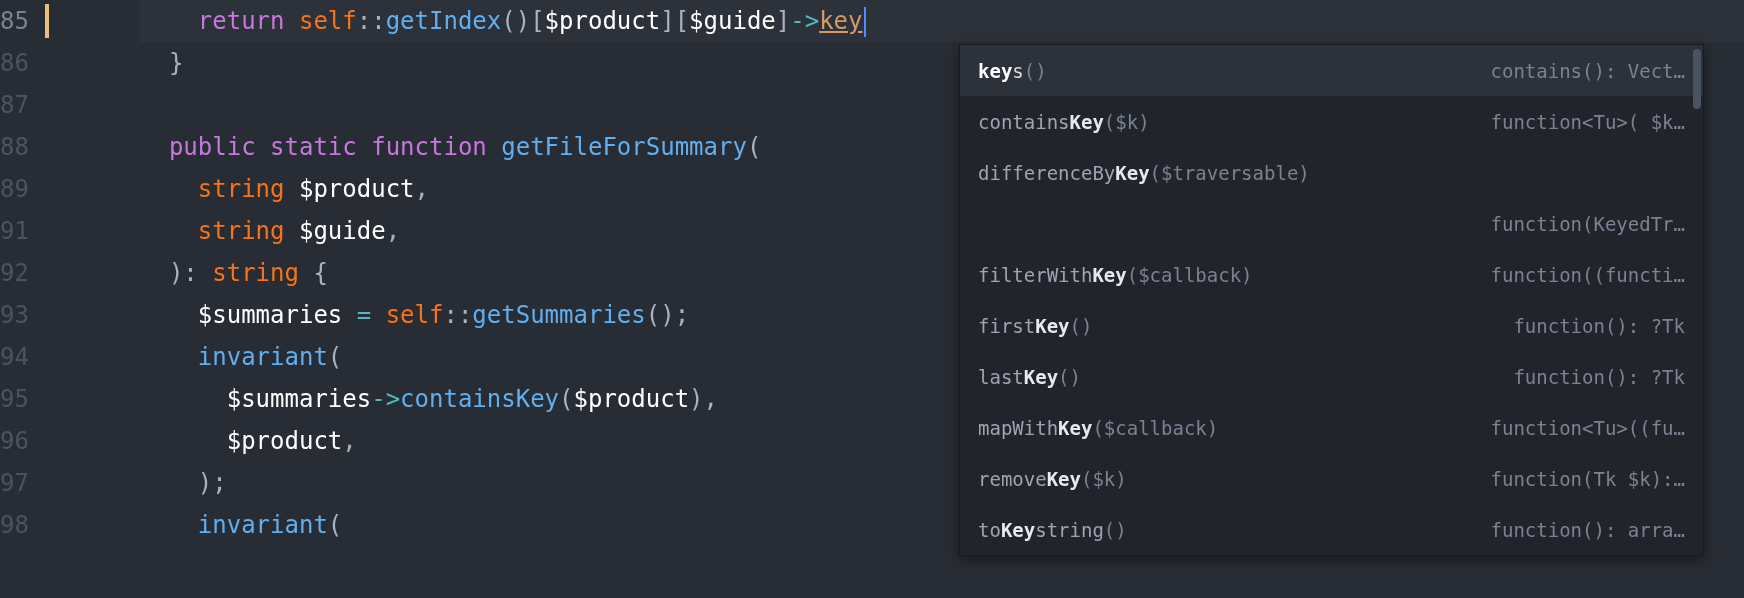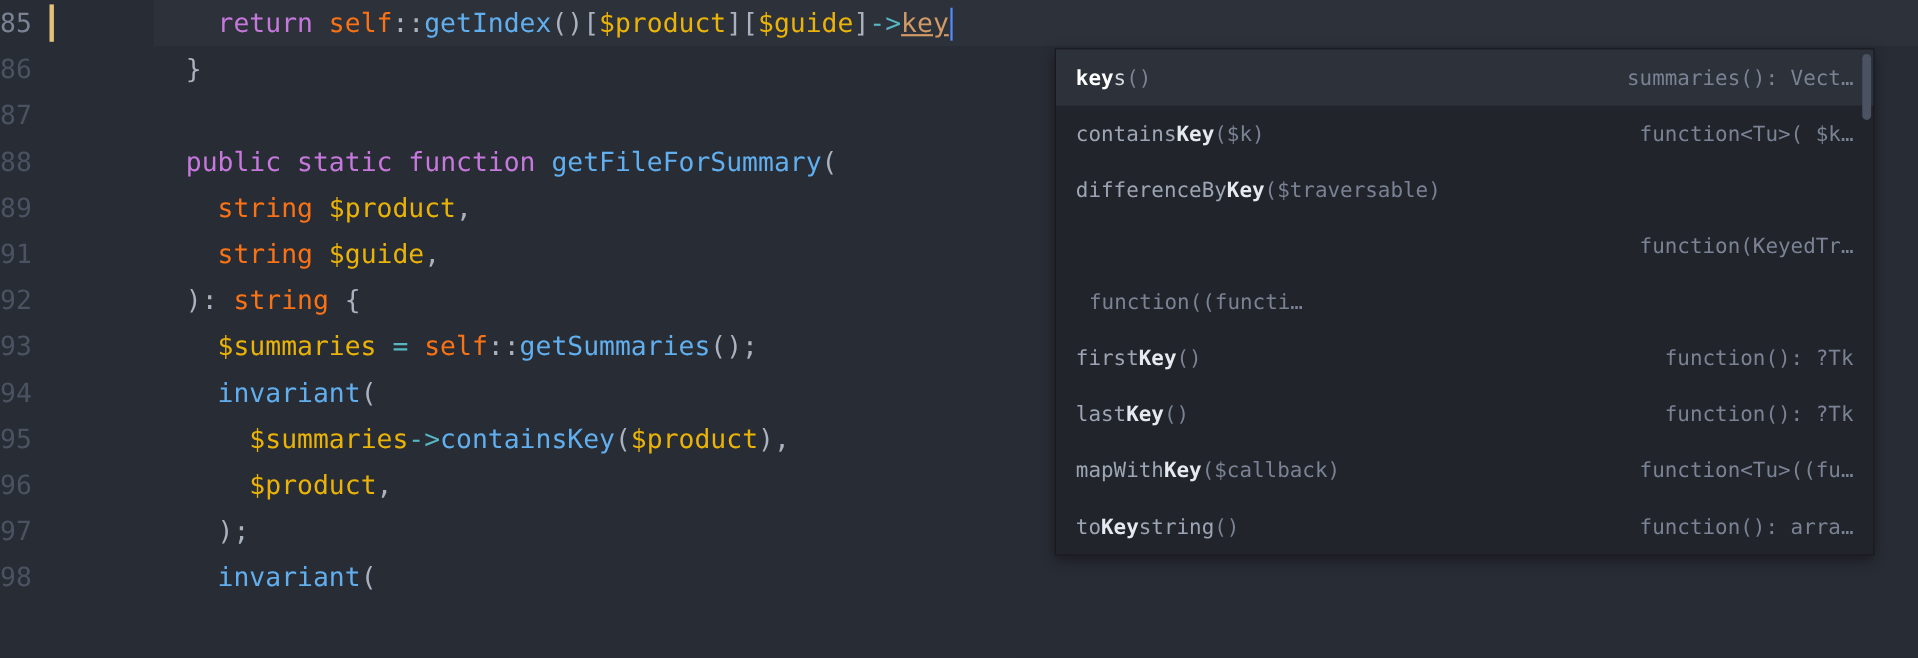--- a/index.html
+++ b/index.html
@@ -54,7 +54,7 @@
     .line.hl { background: #2c313a; }
     .kw { color: #c678dd; }
     .fn { color: #61afef; }
-    .var { color: #eab308; }
+    .var { color: #ffffff; }
     .str { color: #98c379; }
     .punc { color: #abb2bf; }
     .op { color: #56b6c2; }

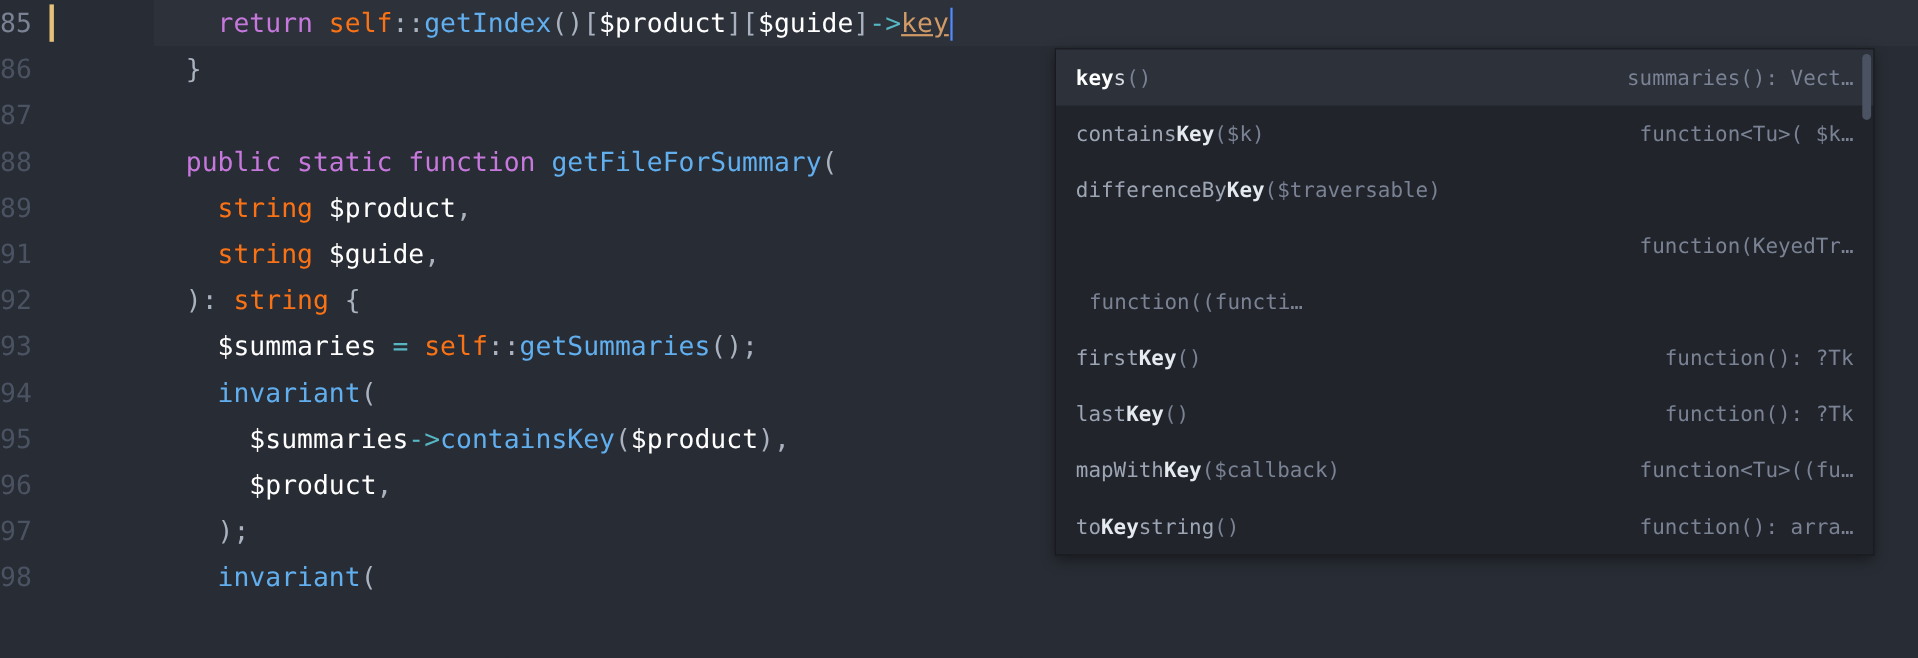--- a/index.html
+++ b/index.html
@@ -144,7 +144,7 @@
     <div class="autocomplete">
       <div class="ac-item selected">
         <span class="ac-left"><span></span><span class="match">key</span><span>s</span><span class="param">()</span></span>
-        <span class="ac-right">summaries(): Vect…</span>
+        <span class="ac-right">contains(): Vect…</span>
       </div>
       <div class="ac-item">
         <span class="ac-left"><span>contains</span><span class="match">Key</span><span></span><span class="param">($k)</span></span>

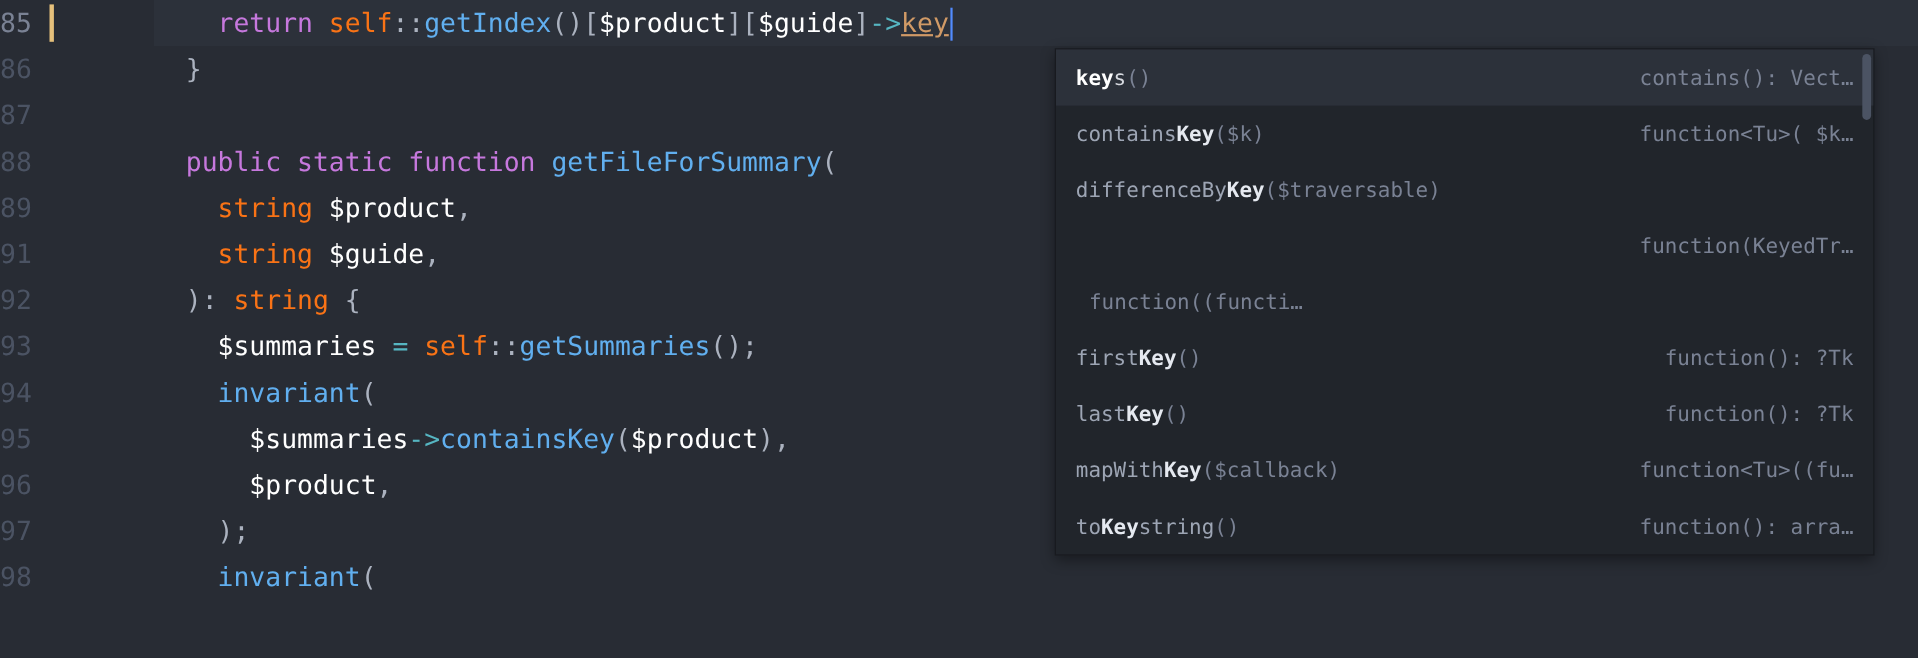--- a/index.html
+++ b/index.html
@@ -159,6 +159,7 @@
         <span class="ac-right">function(KeyedTr…</span>
       </div>
       <div class="ac-item">
+        <span class="ac-left"><span>filterWith</span><span class="match">Key</span><span></span><span class="param">($callback)</span></span>
         <span class="ac-right">function((functi…</span>
       </div>
       <div class="ac-item">

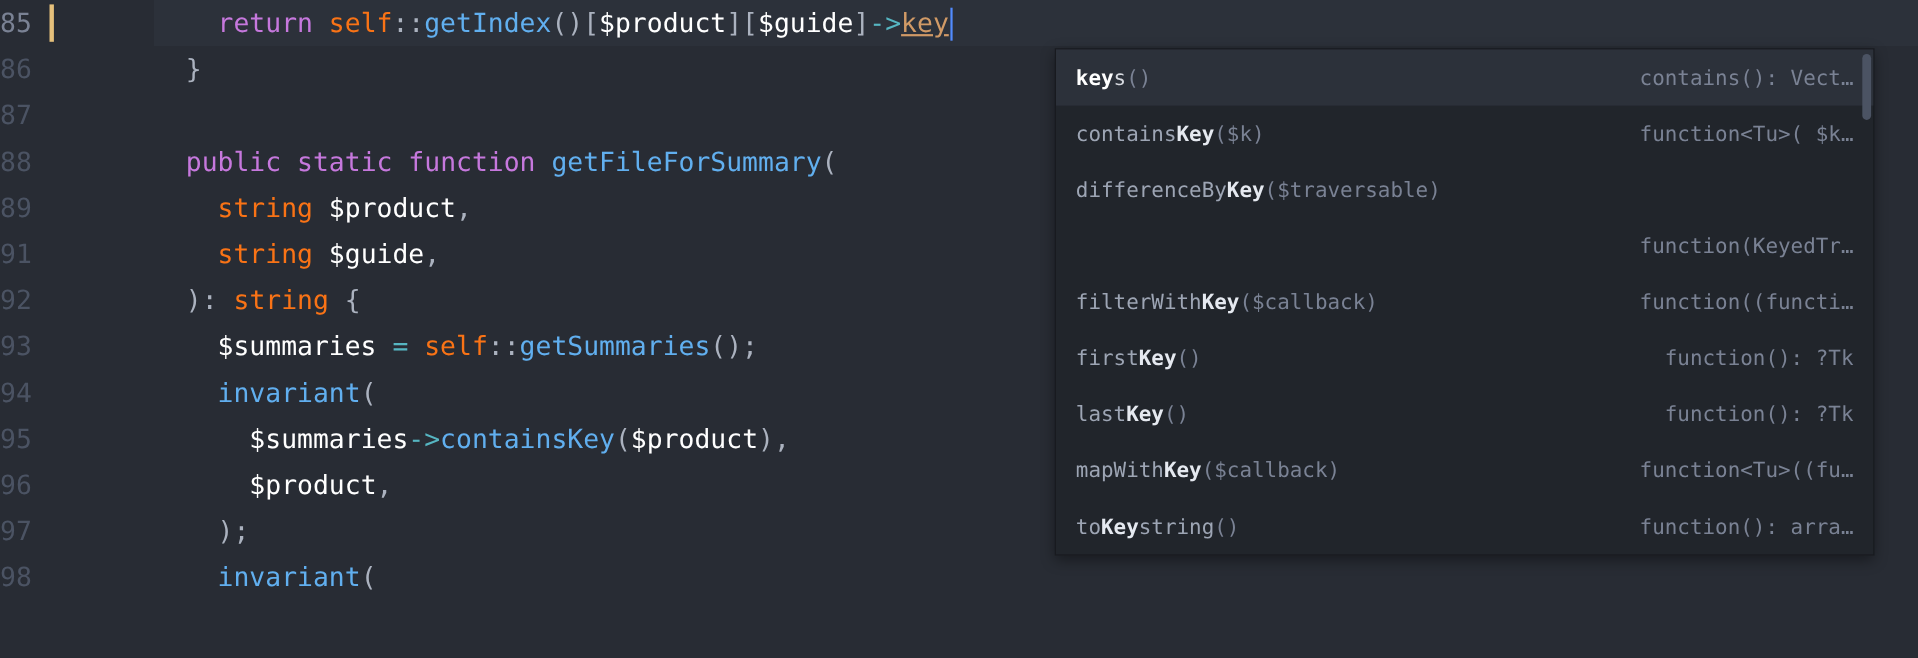--- a/index.html
+++ b/index.html
@@ -175,6 +175,10 @@
         <span class="ac-right">function&lt;Tu&gt;((fu…</span>
       </div>
       <div class="ac-item">
+        <span class="ac-left"><span>remove</span><span class="match">Key</span><span></span><span class="param">($k)</span></span>
+        <span class="ac-right">function(Tk $k):…</span>
+      </div>
+      <div class="ac-item">
         <span class="ac-left"><span>to</span><span class="match">Key</span><span>string</span><span class="param">()</span></span>
         <span class="ac-right">function(): arra…</span>
       </div>

